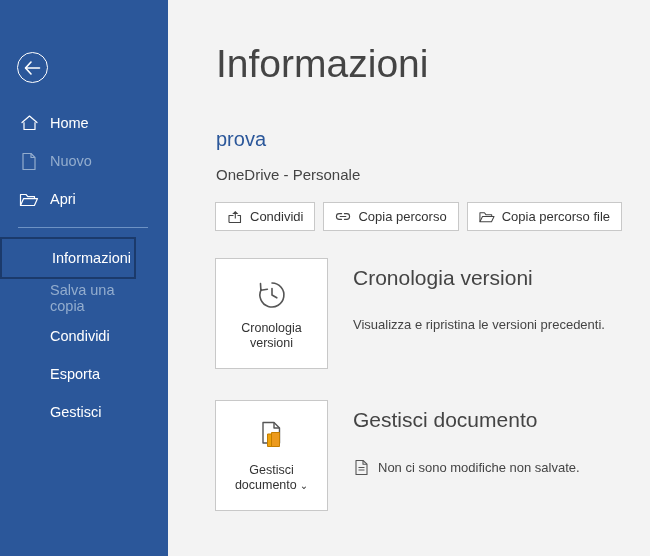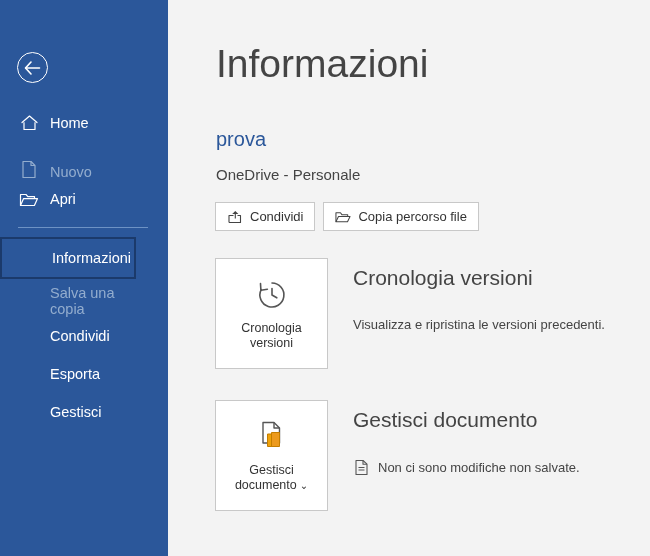--- a/index.html
+++ b/index.html
@@ -72,7 +72,7 @@
     justify-content: center;
     flex: 0 0 22px;
   }
-  .nav-item.disabled { color: #93adce; align-items: flex-end; }
+  .nav-item.disabled { color: #93adce; }
   .nav-item.noicon { padding-left: 50px; }
   .nav-sep {
     width: 130px;

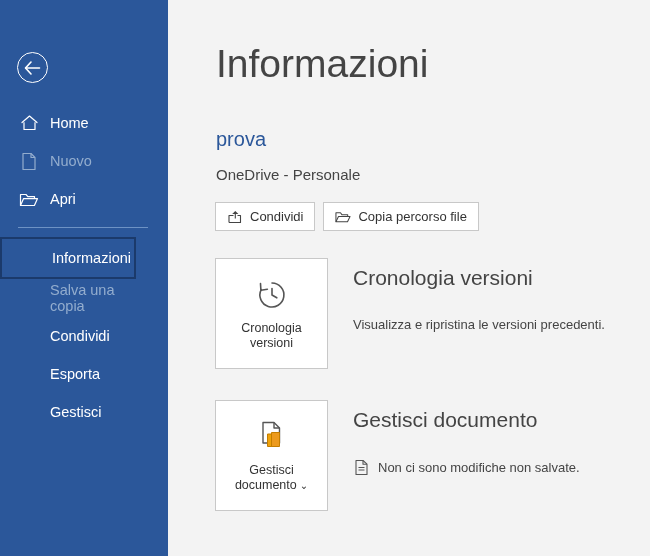--- a/index.html
+++ b/index.html
@@ -310,6 +310,16 @@
         <span>Condividi</span>
       </div>
 
+      <div class="pill">
+        <span class="pill-icon">
+          <svg width="17" height="13" viewBox="0 0 17 13">
+            <path d="M7 3.5 H4.5 A3 3 0 0 0 4.5 9.5 H7" fill="none" stroke="#444" stroke-width="1.2" stroke-linecap="round"></path>
+            <path d="M10 3.5 H12.5 A3 3 0 0 1 12.5 9.5 H10" fill="none" stroke="#444" stroke-width="1.2" stroke-linecap="round"></path>
+            <path d="M5.5 6.5 H11.5" fill="none" stroke="#444" stroke-width="1.2" stroke-linecap="round"></path>
+          </svg>
+        </span>
+        <span>Copia percorso</span>
+      </div>
 
       <div class="pill">
         <span class="pill-icon">

